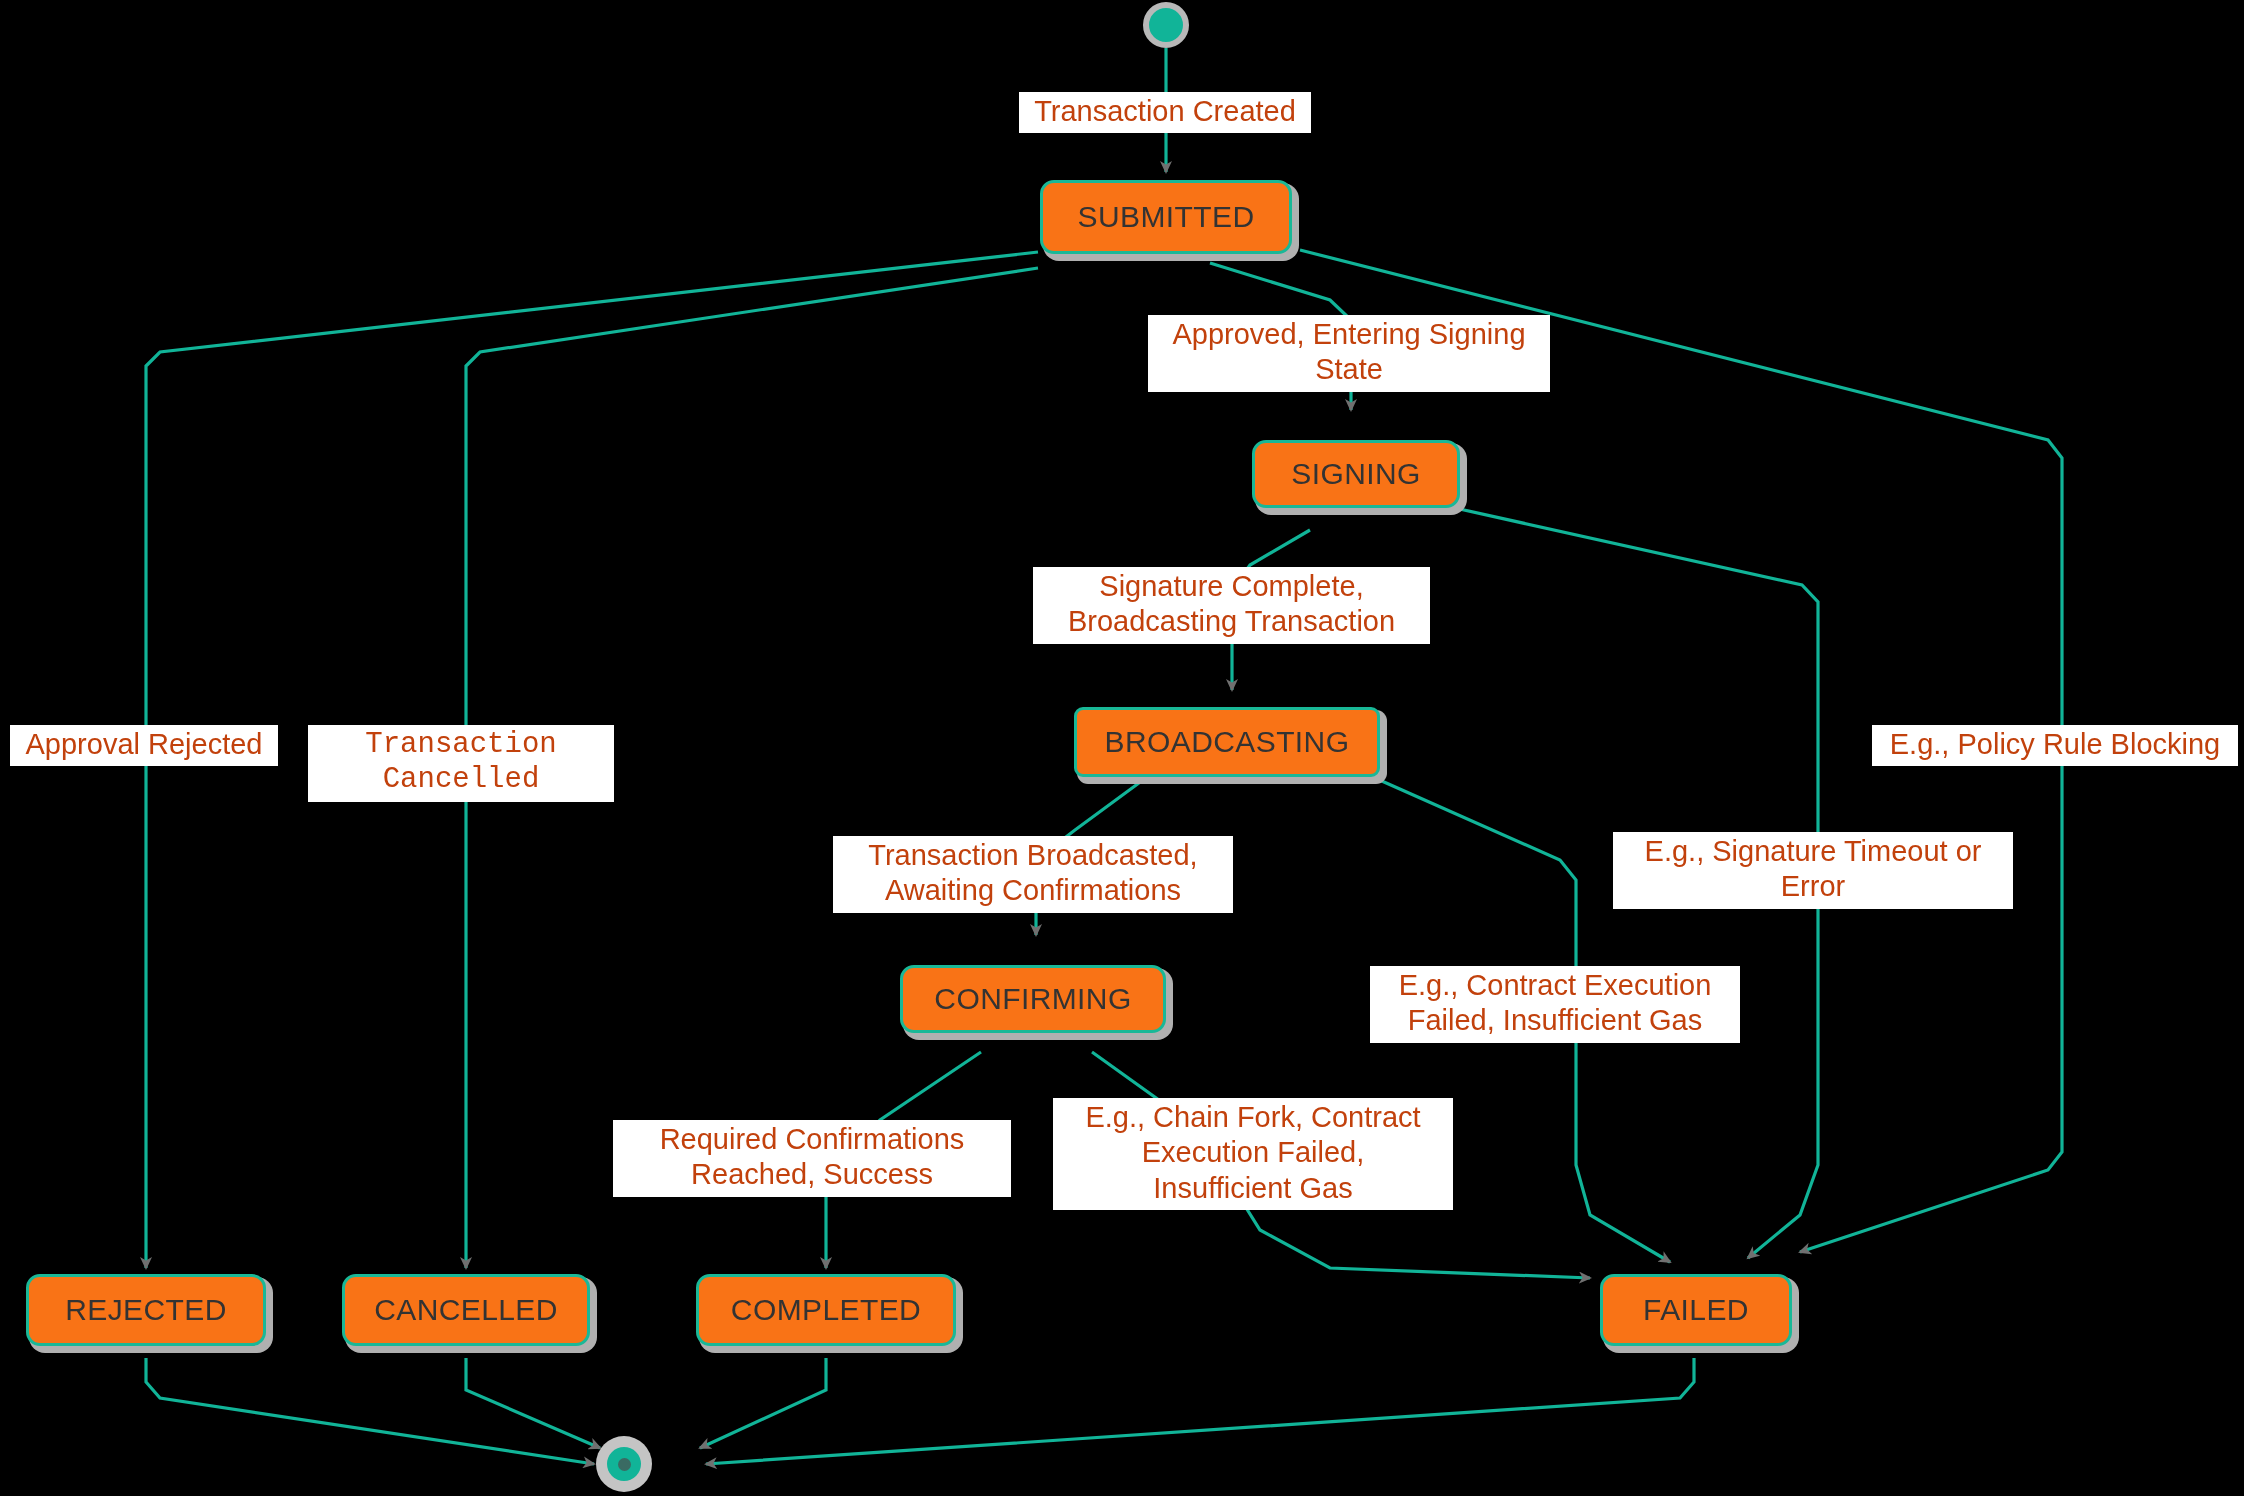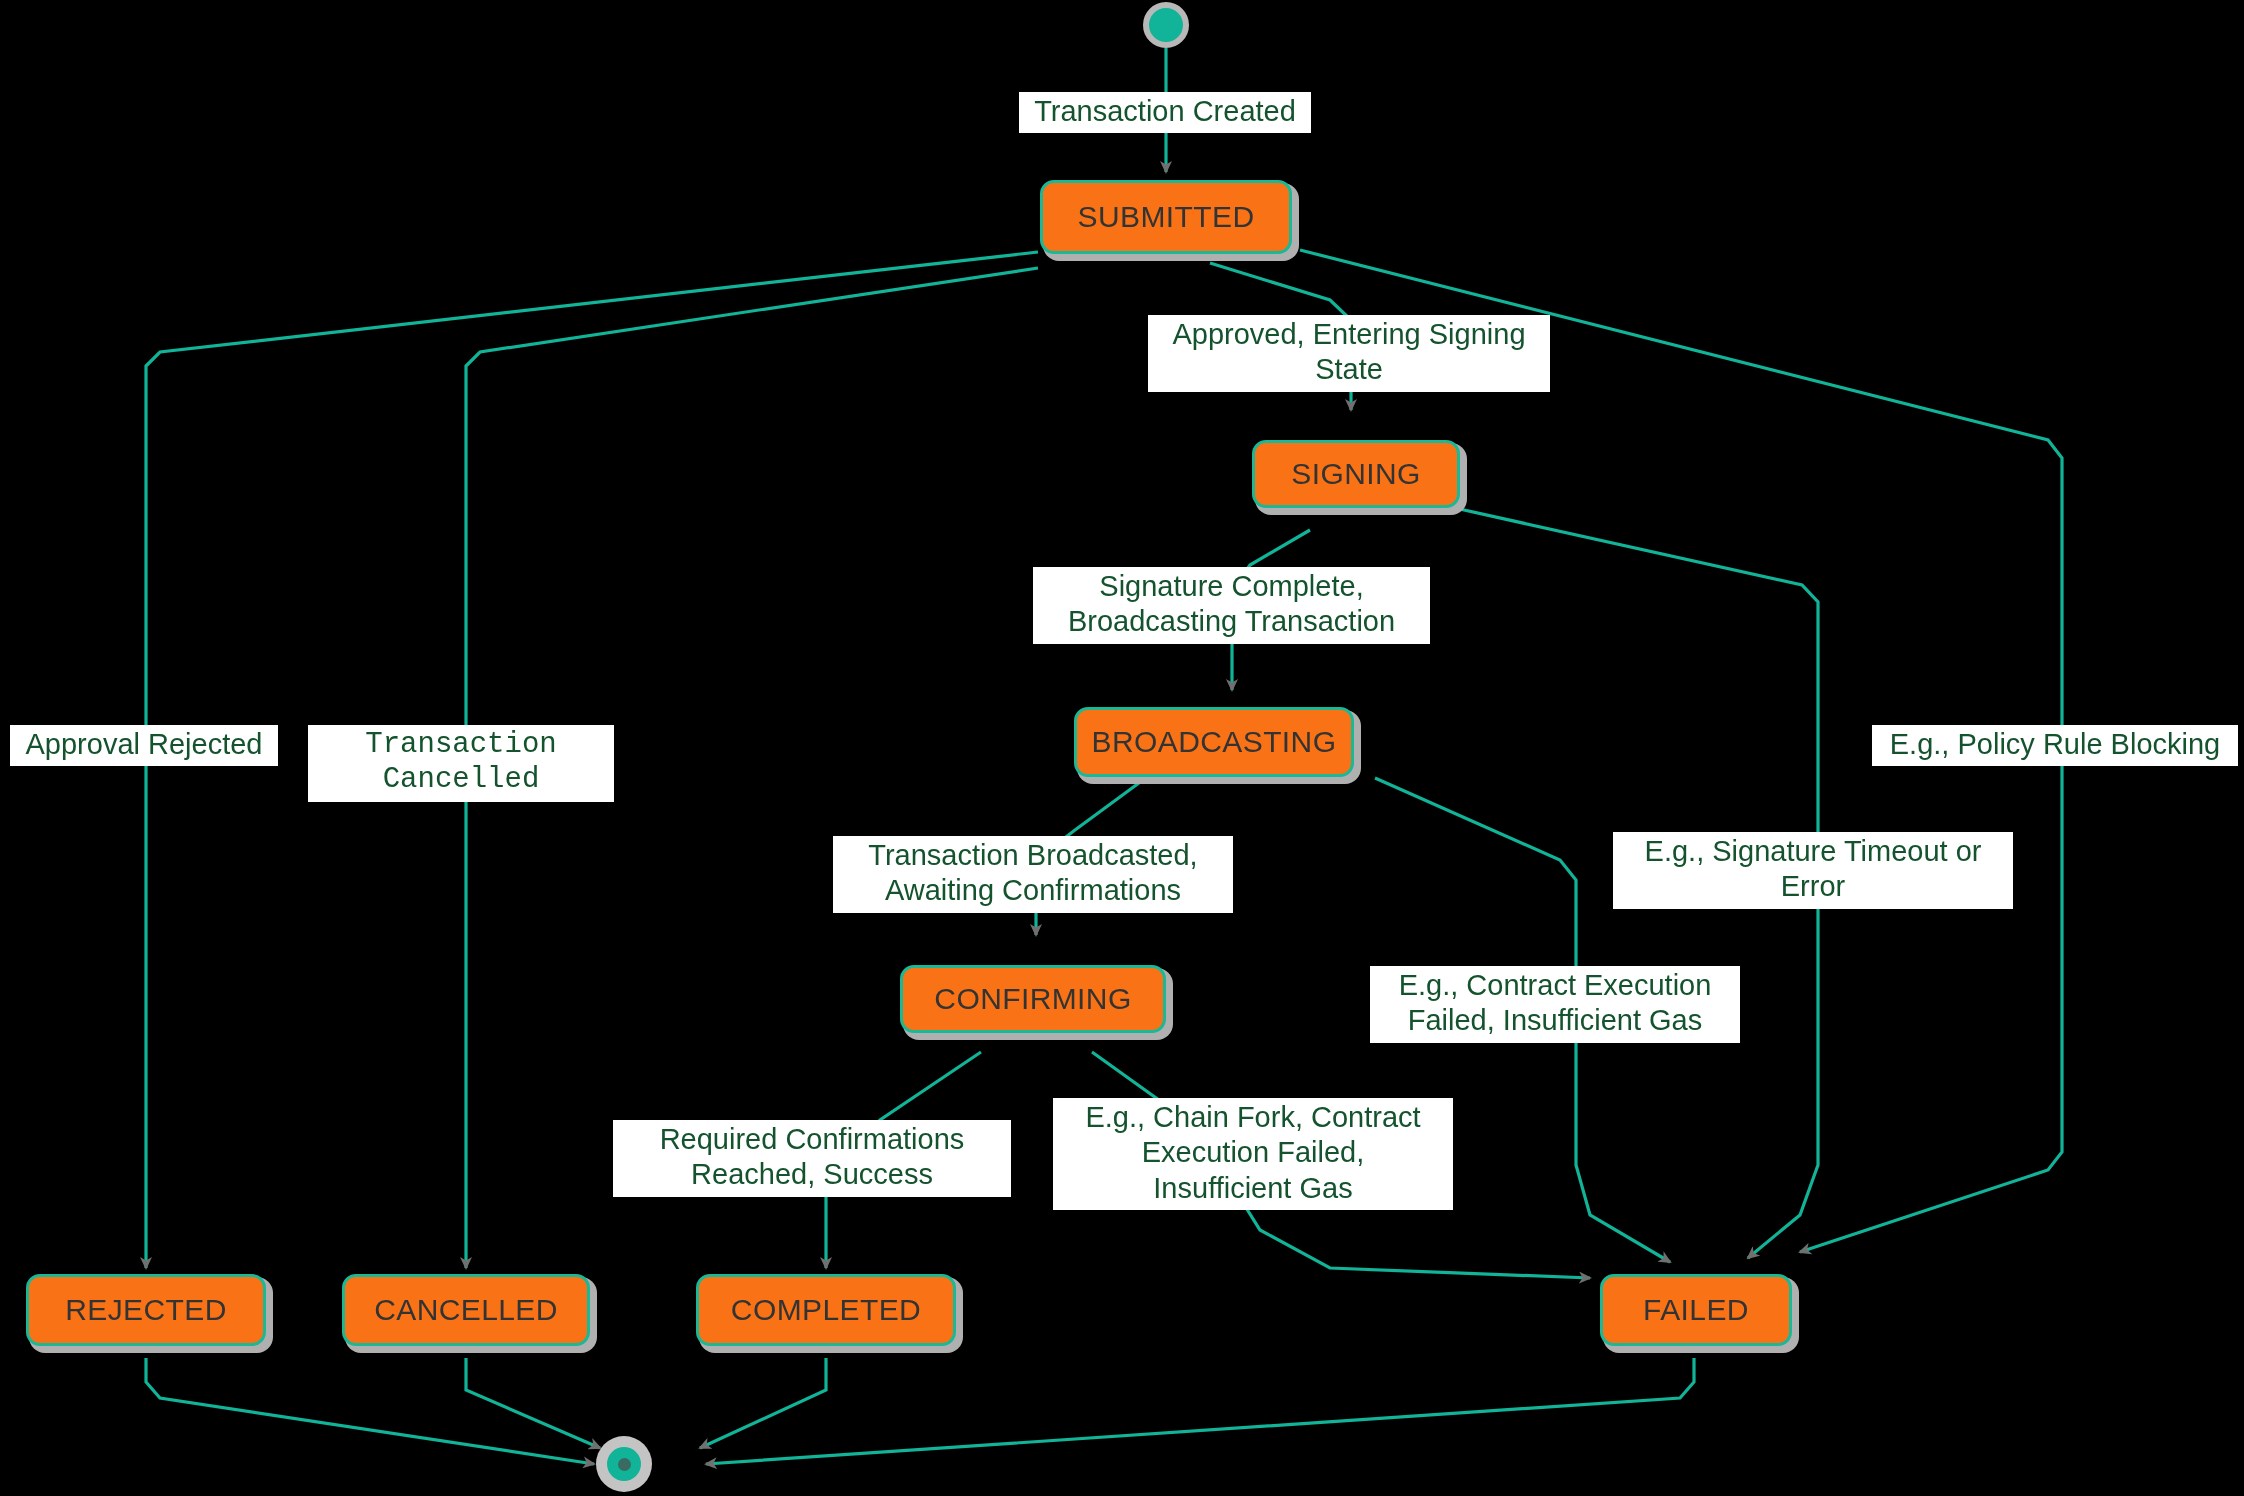--- a/index.html
+++ b/index.html
@@ -42,7 +42,7 @@
   .edge-label {
     position: absolute;
     background: #FFFFFF;
-    color: #14532d;
+    color: #c2410c;
     font-size: 29px;
     line-height: 1.22;
     text-align: center;

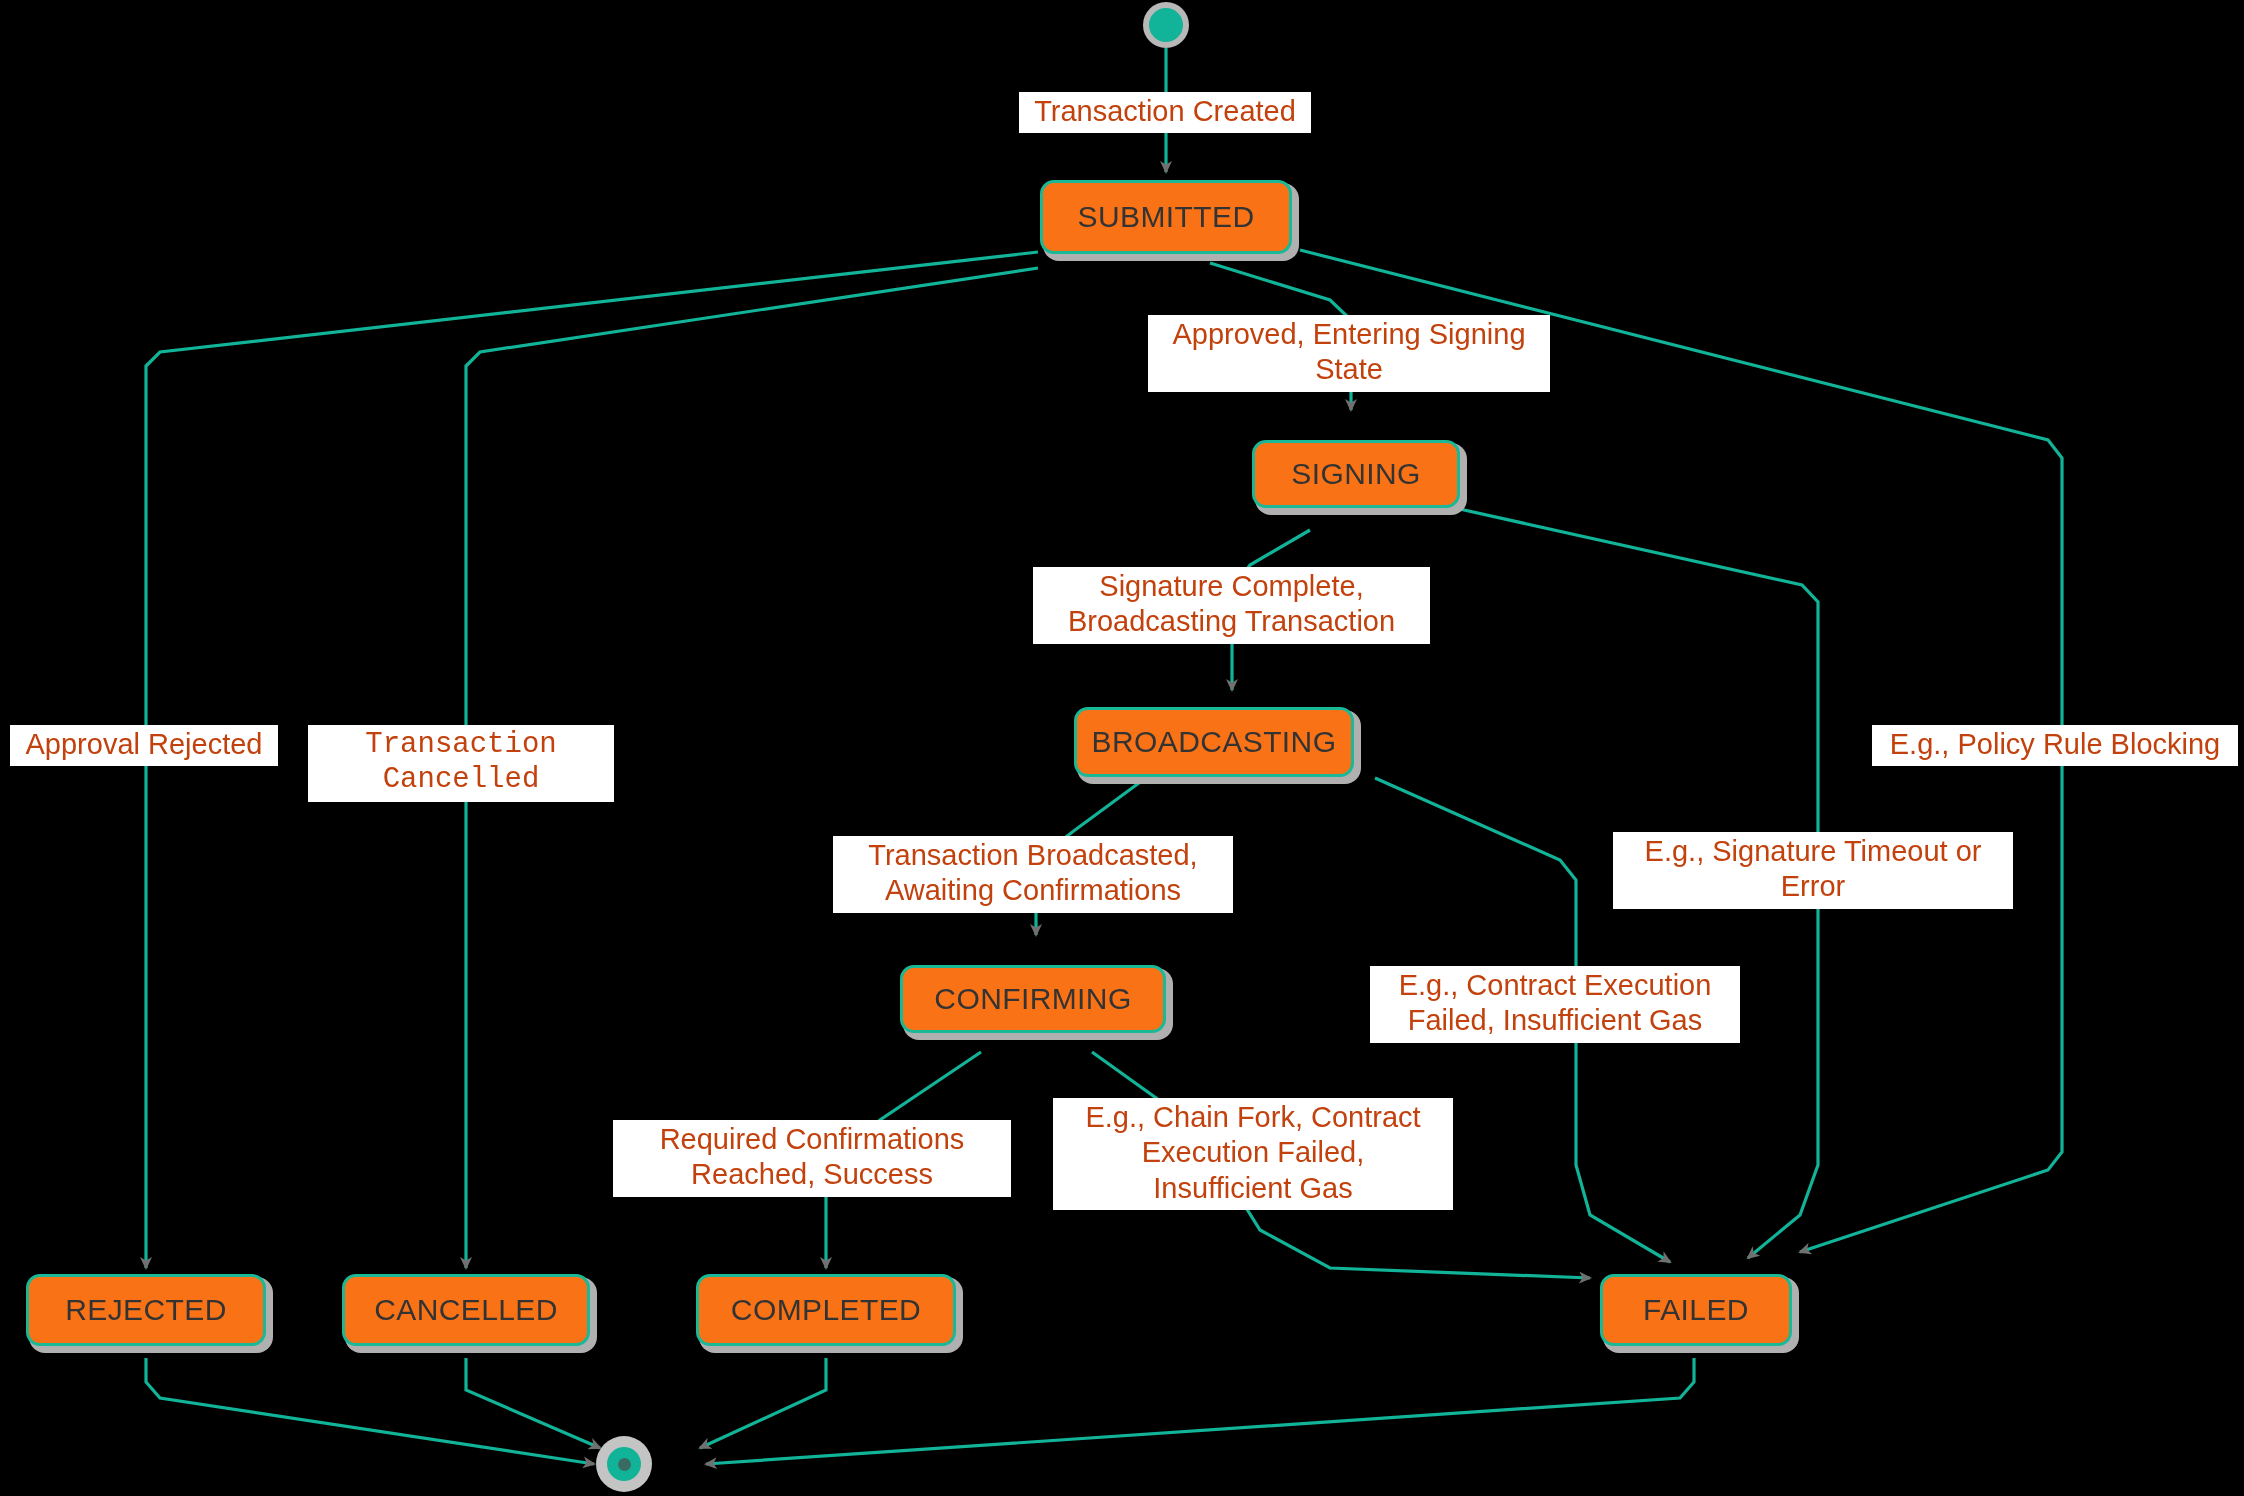--- a/index.html
+++ b/index.html
@@ -141,7 +141,7 @@
     <span class="nodelabel">SIGNING</span>
   </div>
 
-  <div class="state-node" style="left:1074px; top:707px; width:280px; height:70px;">
+  <div class="state-node" style="left:1074px; top:707px; width:306px; height:70px;border-radius:9px;">
     <span class="nodelabel">BROADCASTING</span>
   </div>
 

